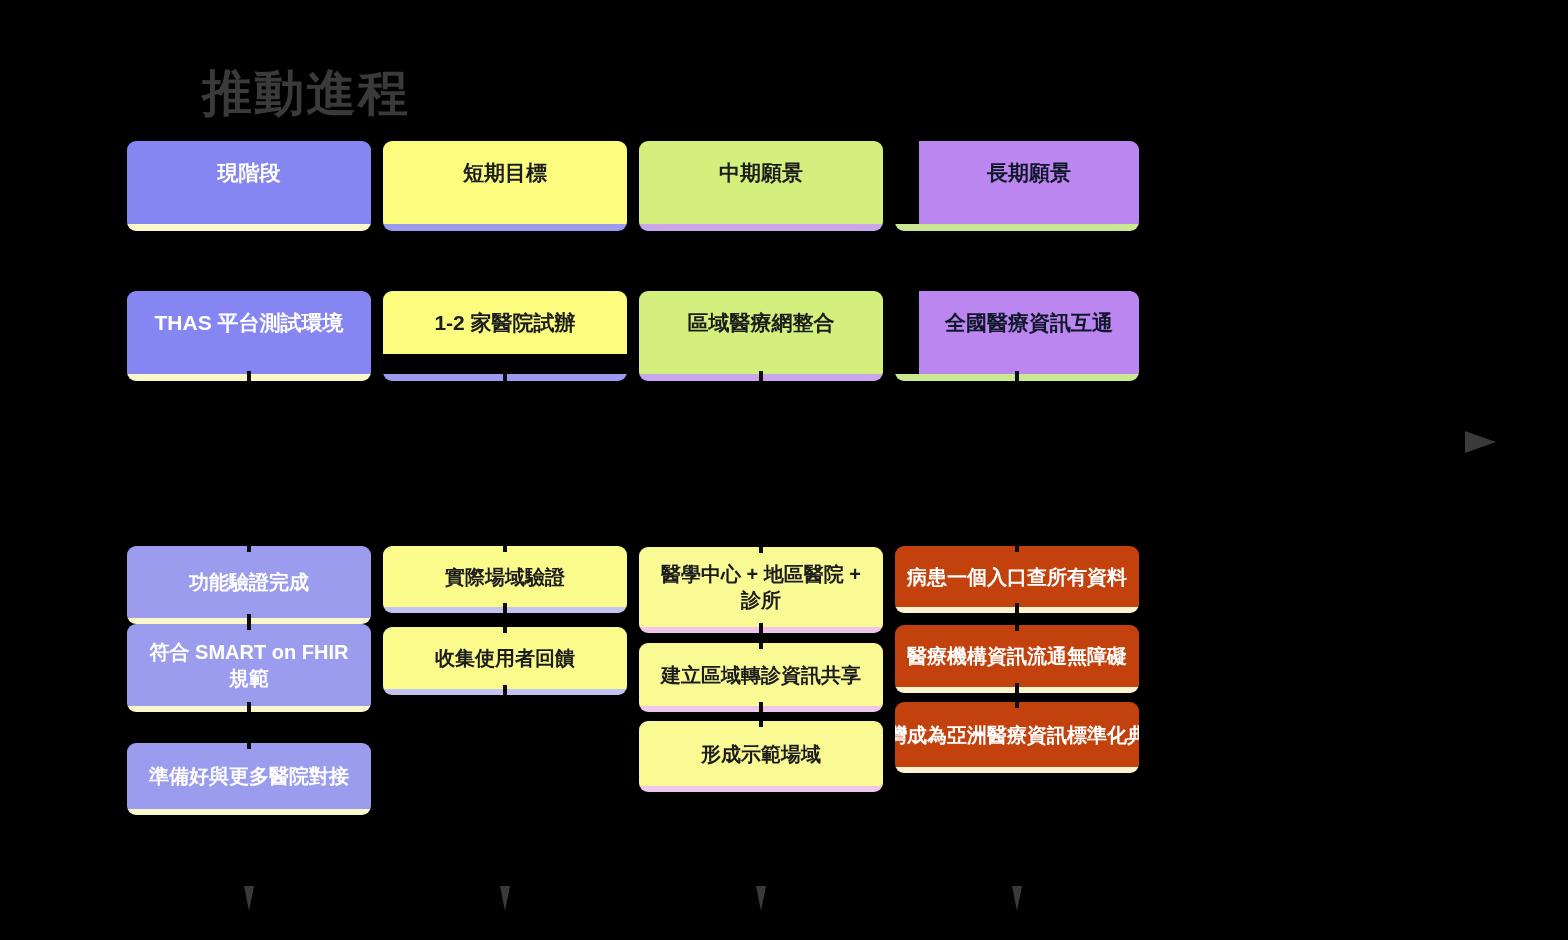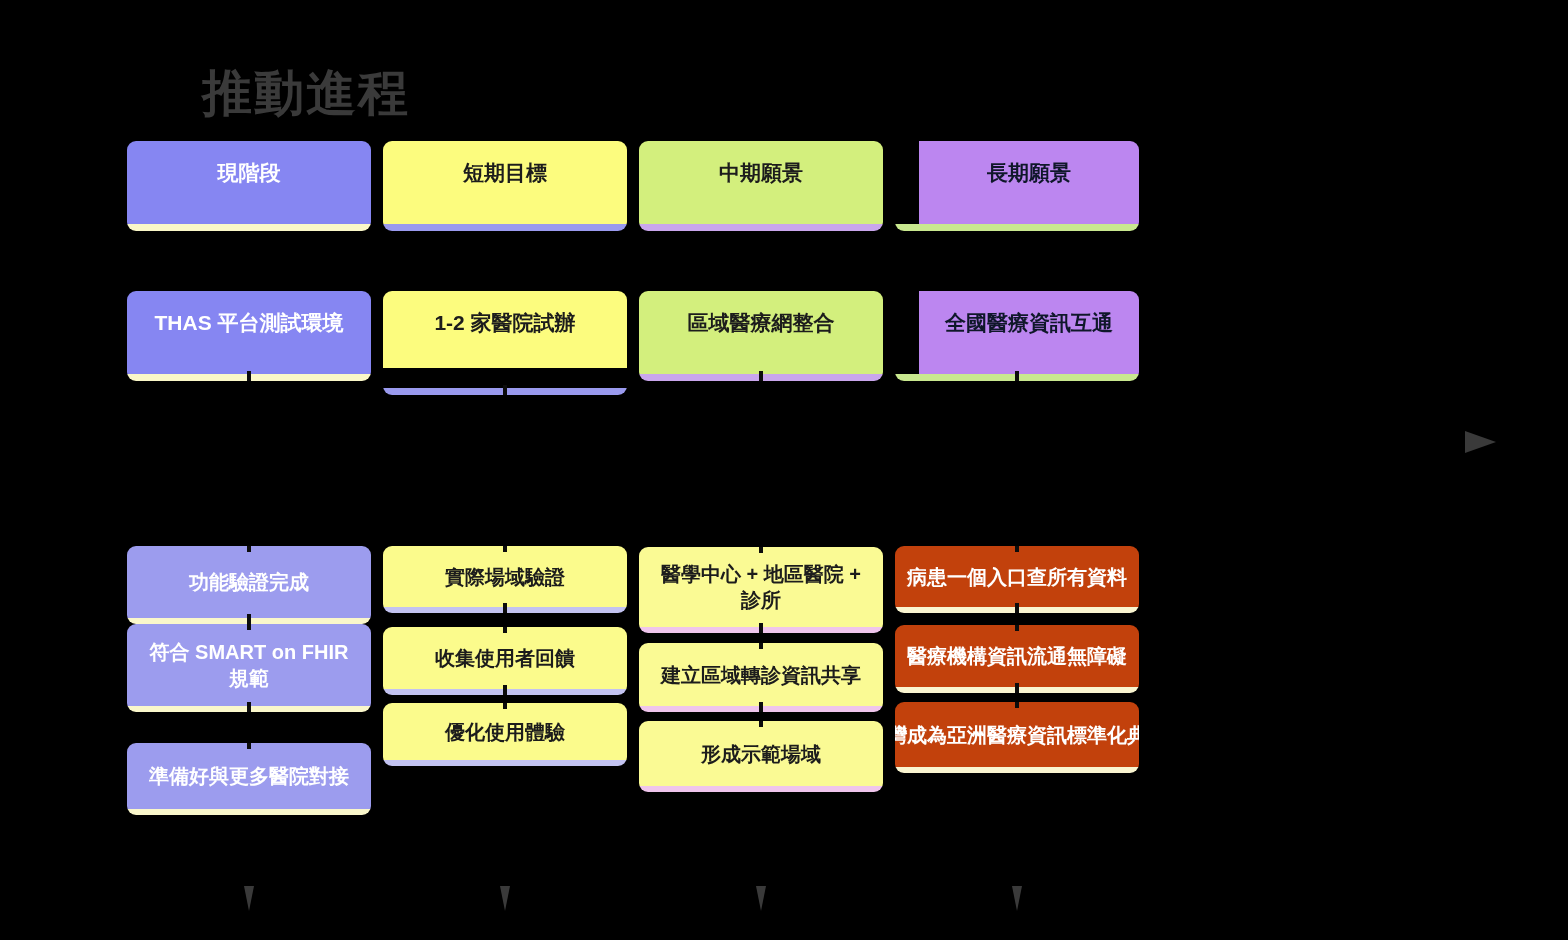--- a/index.html
+++ b/index.html
@@ -104,7 +104,7 @@
       </div>
     <div class="box-strip"></div>
   </div>
-  <div class="box h2 notch-b" style="left:383px;top:291px;height:104px;gap:20px;">
+  <div class="box h2 notch-b" style="left:383px;top:291px;height:90px;gap:20px;">
     <div class="box-fill">
         <span class="label">1-2 家醫院試辦</span>
       </div>

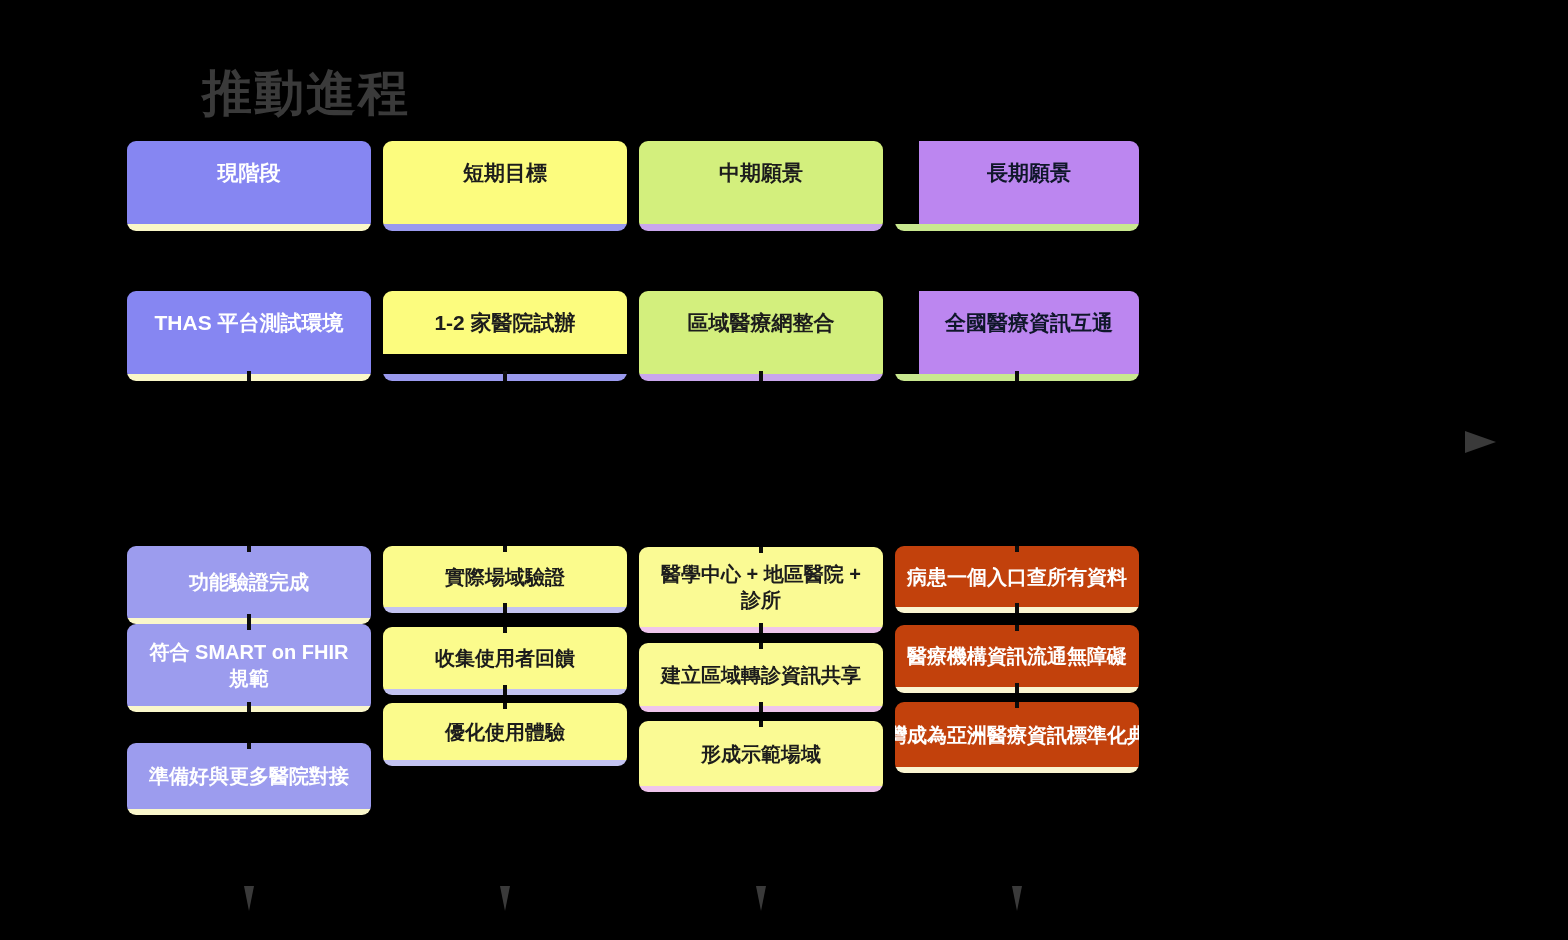--- a/index.html
+++ b/index.html
@@ -122,12 +122,6 @@
       </div>
     <div class="box-strip"></div>
   </div>
-  <div class="box detail c2 notch-t" style="left:383px;top:703px;height:63px;">
-    <div class="box-fill">
-        <span class="label">優化使用體驗</span>
-      </div>
-    <div class="box-strip"></div>
-  </div>
 
   <div class="box h3" style="left:639px;top:141px;height:90px;">
     <div class="box-fill">

